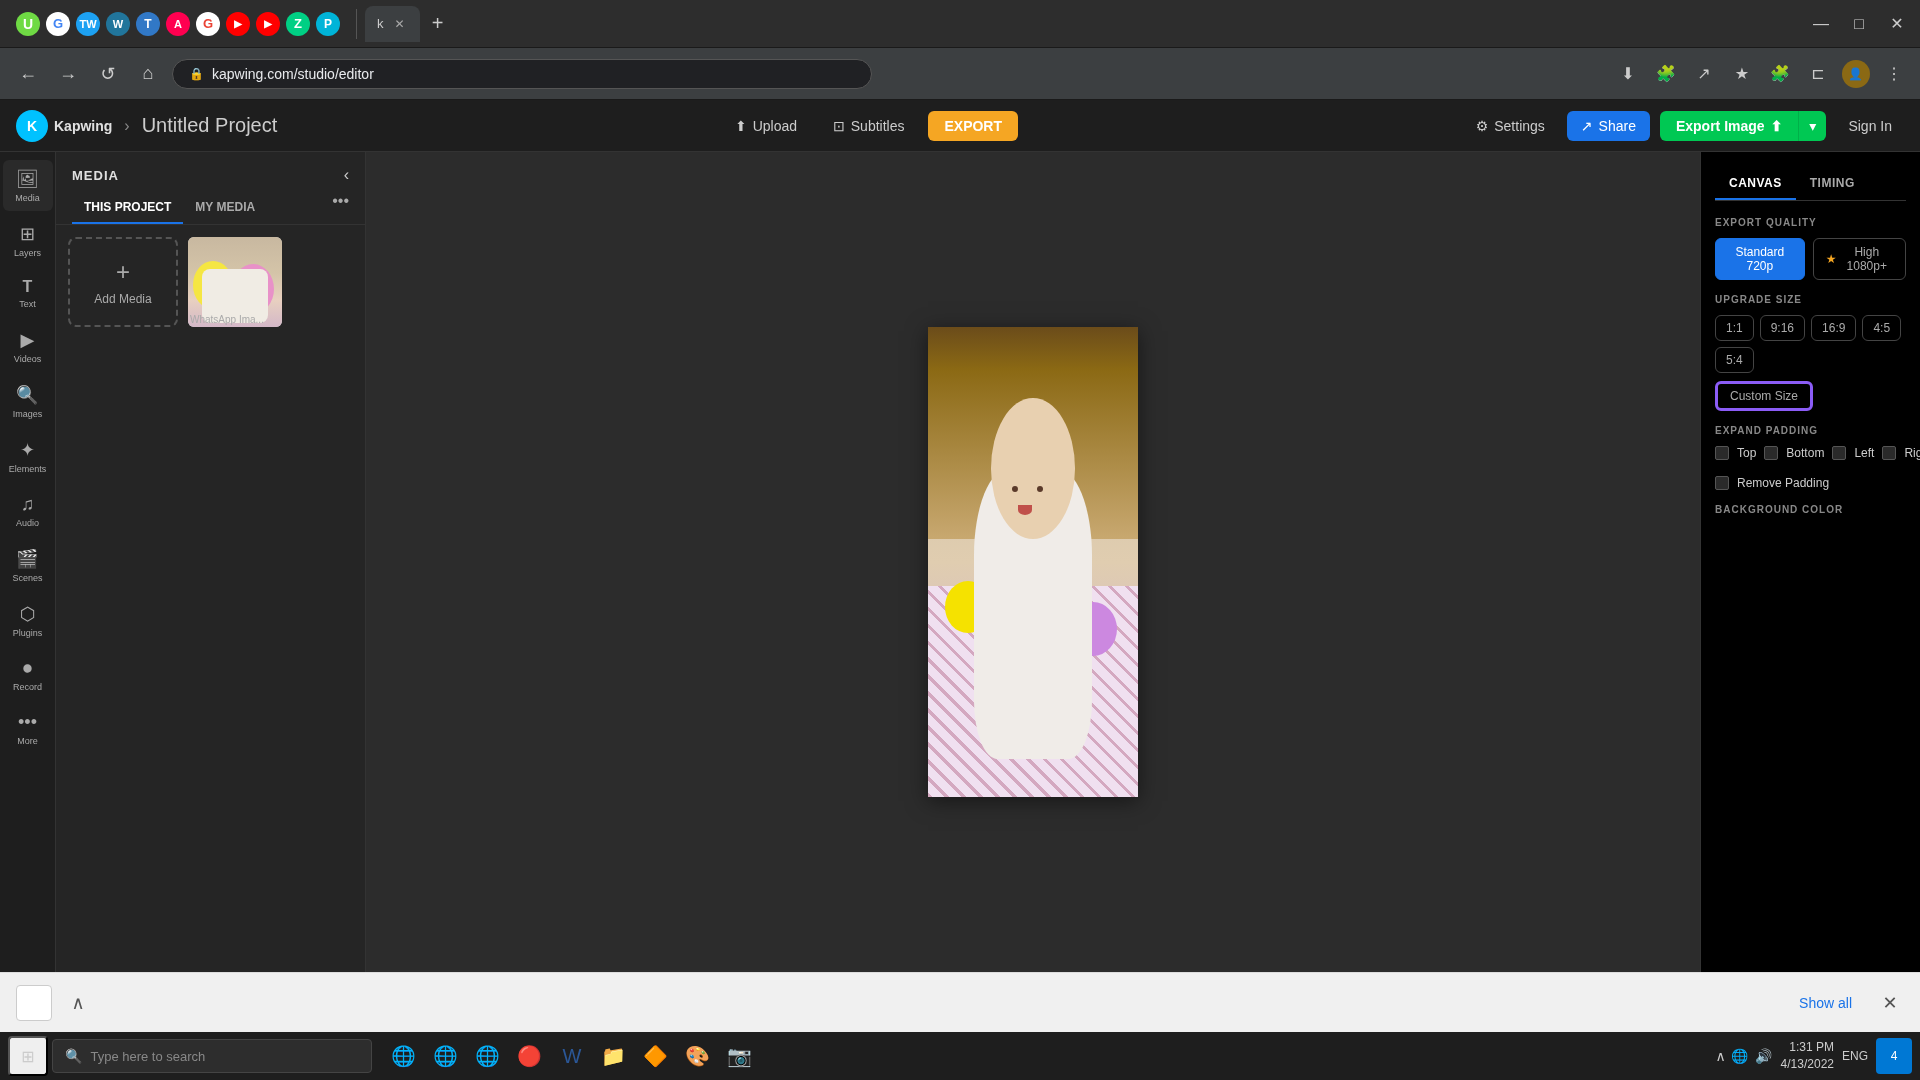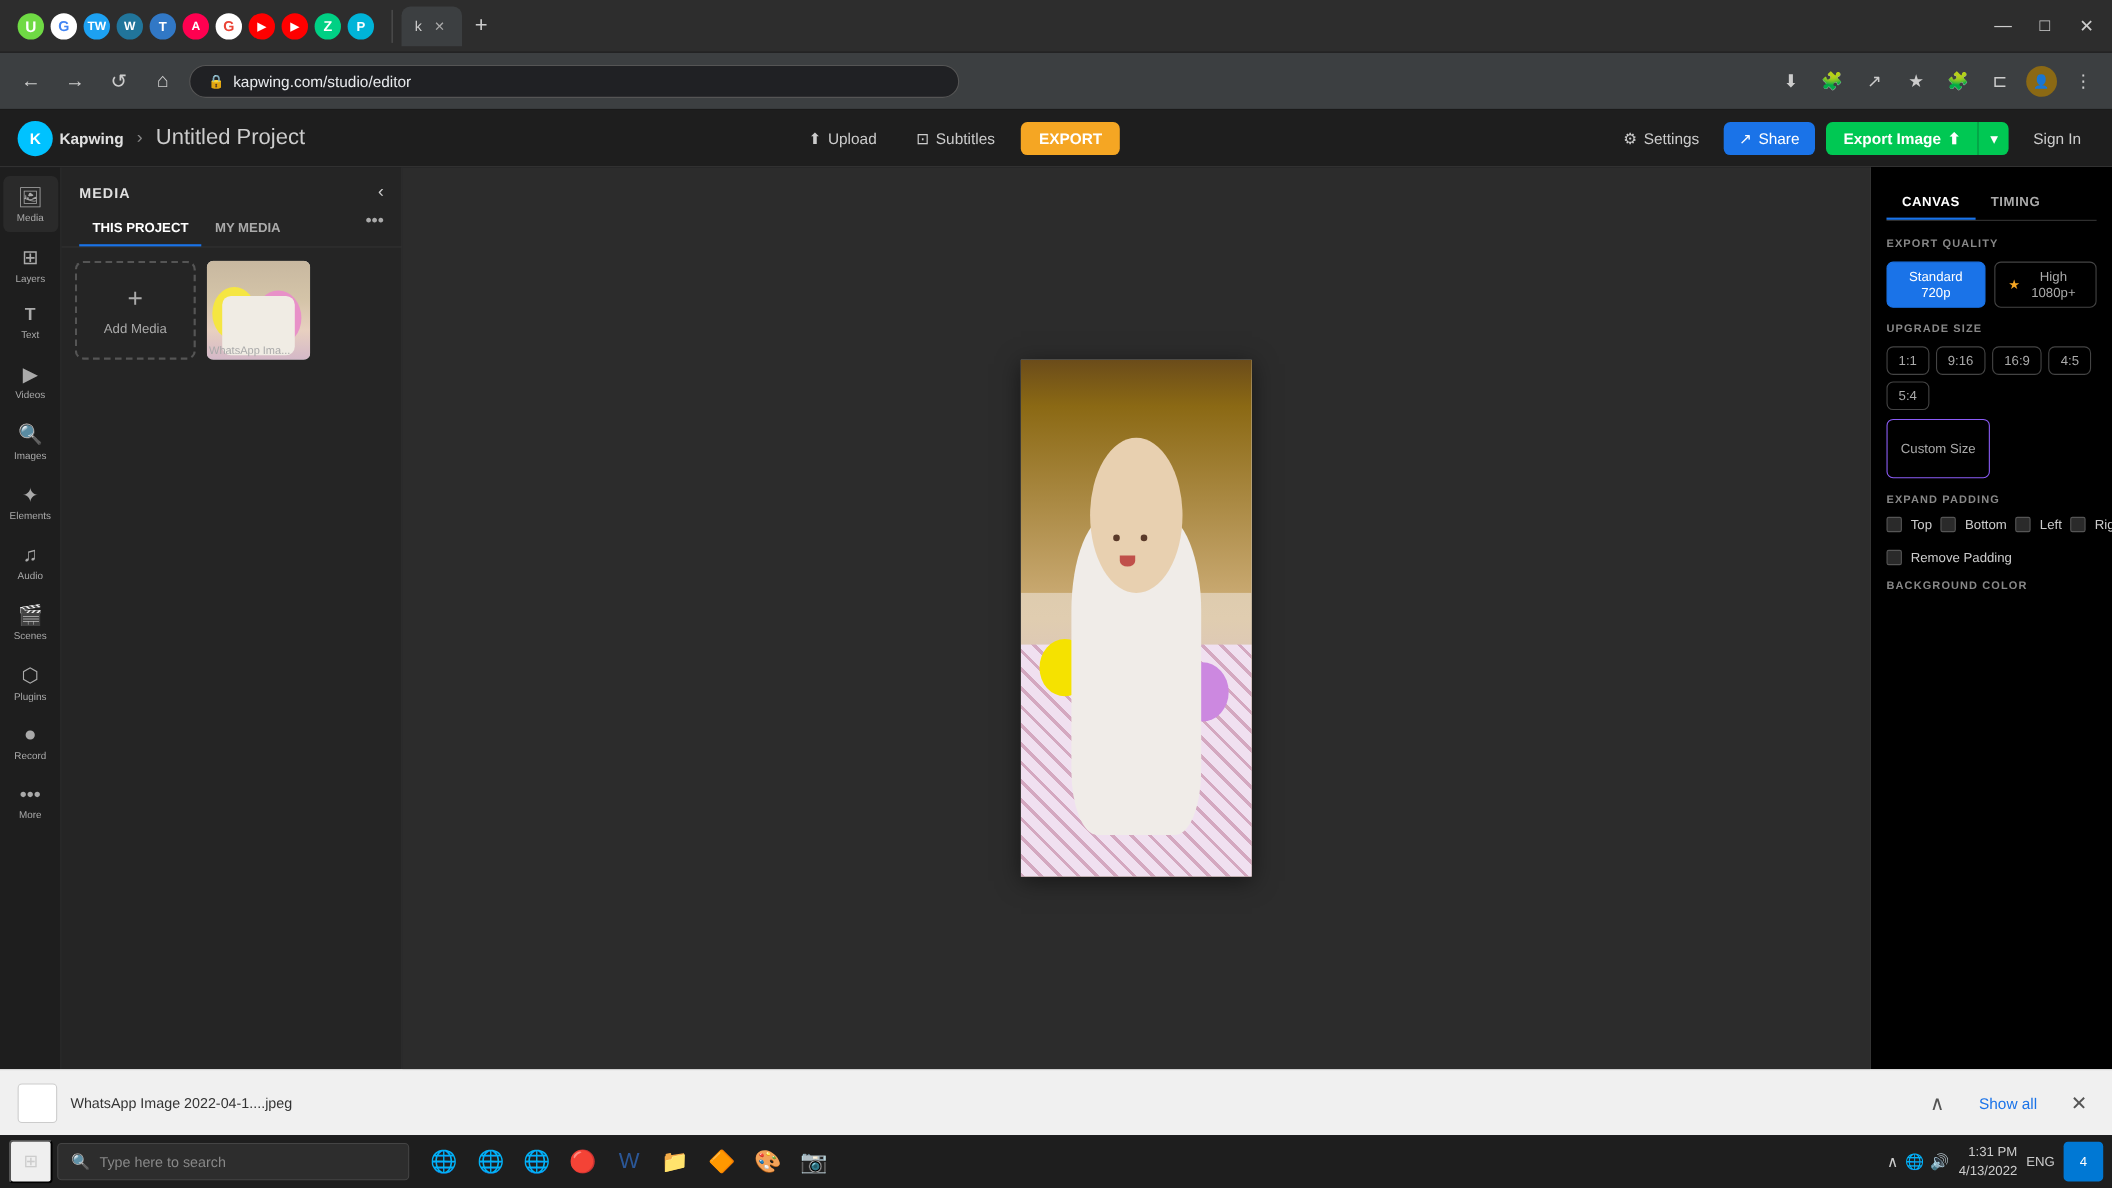--- a/index.html
+++ b/index.html
@@ -97,7 +97,7 @@
     .quality-btn.premium .star { color: #f5a623; }
     .size-options { display: flex; flex-wrap: wrap; gap: 6px; margin-bottom: 8px; }
     .size-btn { padding: 5px 10px; border-radius: 6px; border: 1px solid #444; background: transparent; color: #aaa; font-size: 12px; cursor: pointer; }
-    .custom-size-btn { padding: 19px 12px; border-radius: 6px; border: 1px solid #8b5cf6; background: transparent; color: #aaa; font-size: 12px; cursor: pointer; }
+    .custom-size-btn { padding: 5px 12px; border-radius: 6px; border: 3px solid #8b5cf6; background: transparent; color: #aaa; font-size: 12px; cursor: pointer; }
     .padding-grid { display: grid; grid-template-columns: 1fr 1fr 1fr 1fr; gap: 8px; margin-bottom: 16px; }
     .padding-option { display: flex; align-items: center; gap: 8px; }
     .checkbox { width: 14px; height: 14px; border: 1px solid #555; border-radius: 2px; background: #2a2a2a; flex-shrink: 0; }

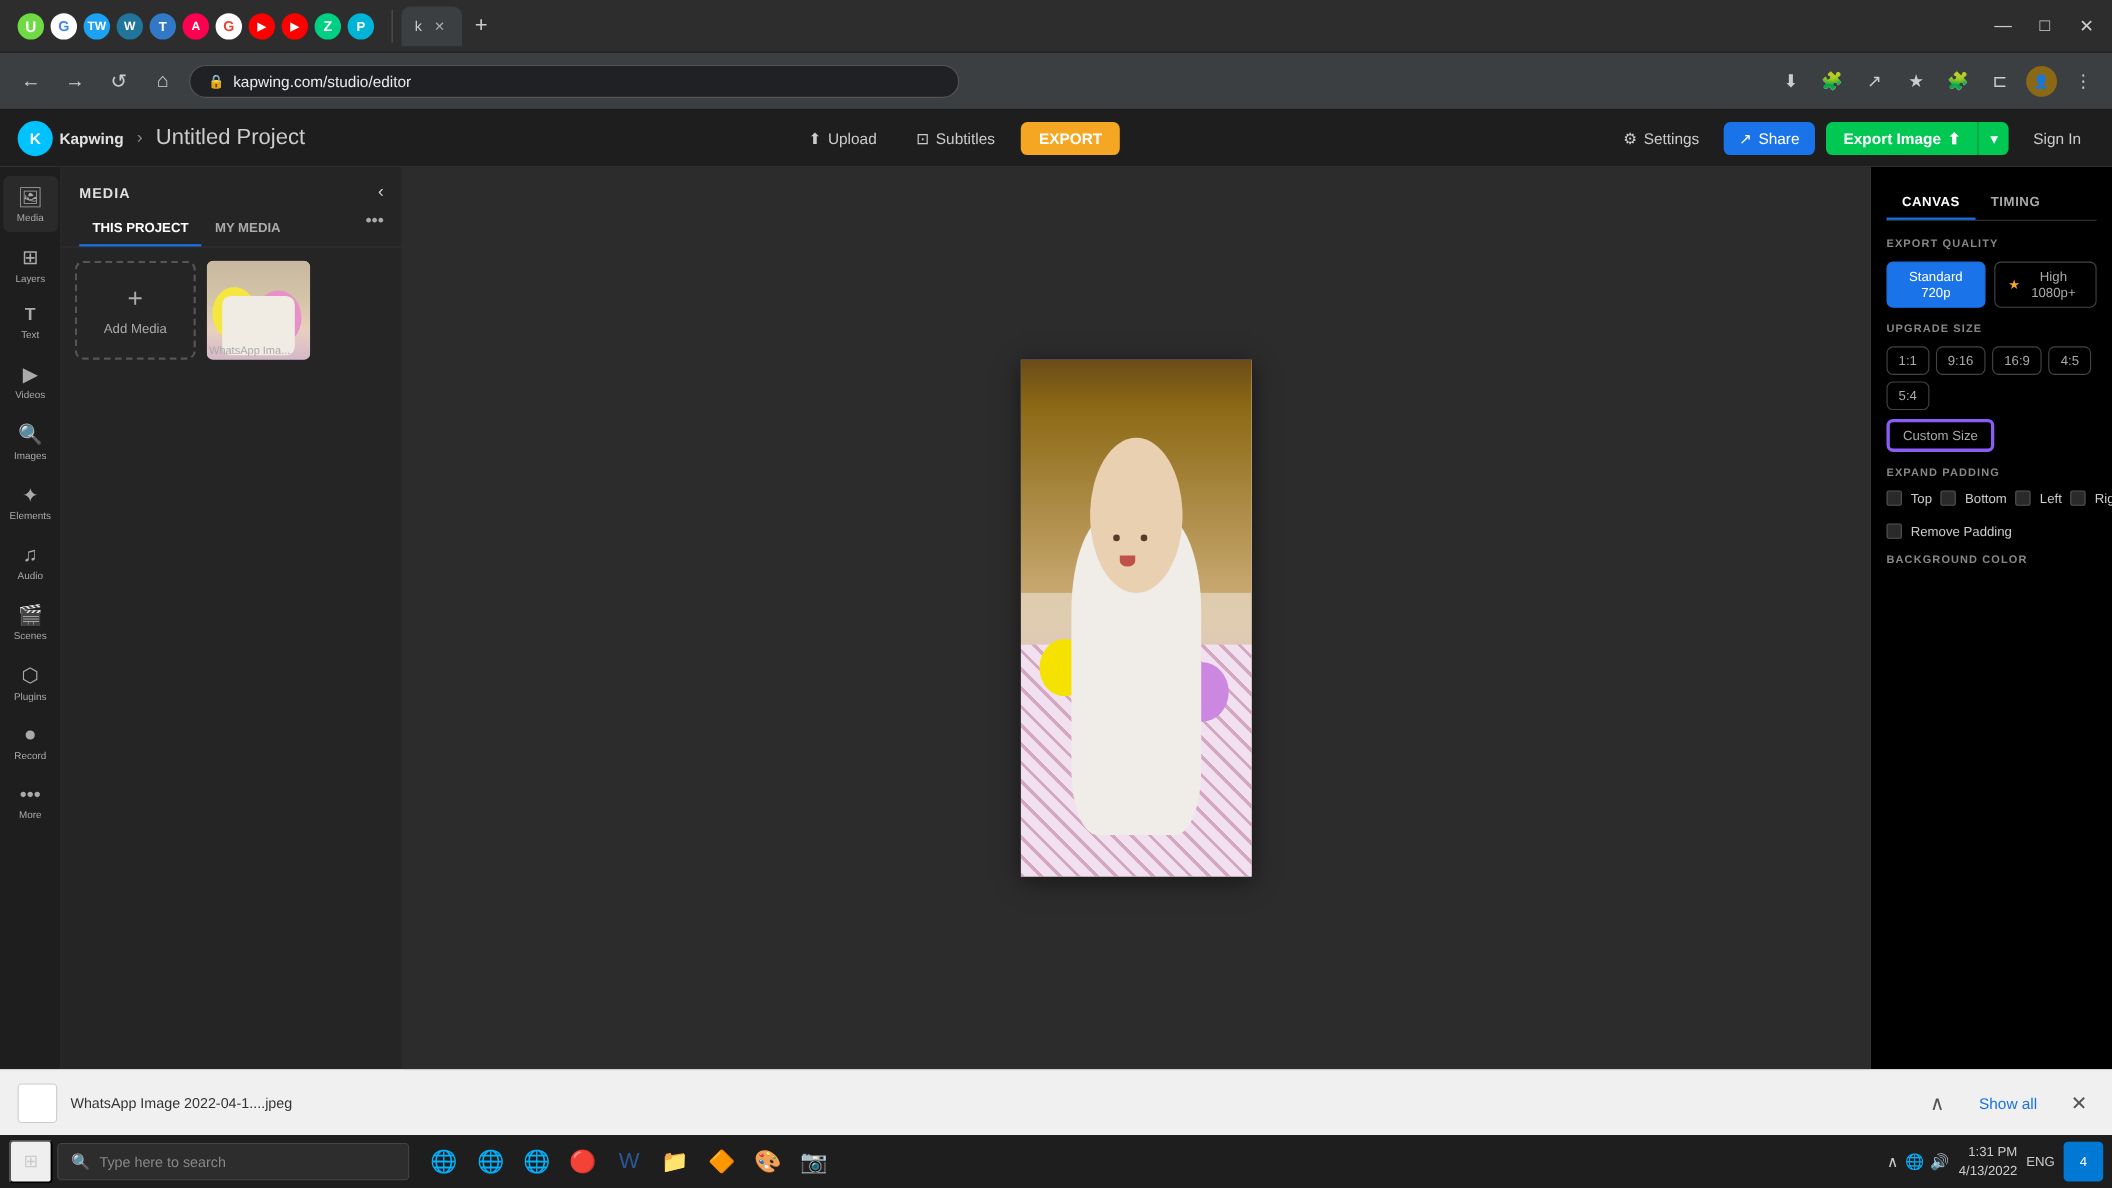--- a/index.html
+++ b/index.html
@@ -392,7 +392,6 @@
 
   <div class="bottom-bar">
     <div class="file-icon">🖼</div>
-    <span class="file-name">WhatsApp Image 2022-04-1....jpeg</span>
     <button class="collapse-download">∧</button>
     <button class="show-all-btn">Show all</button>
     <button class="close-bar-btn">✕</button>

